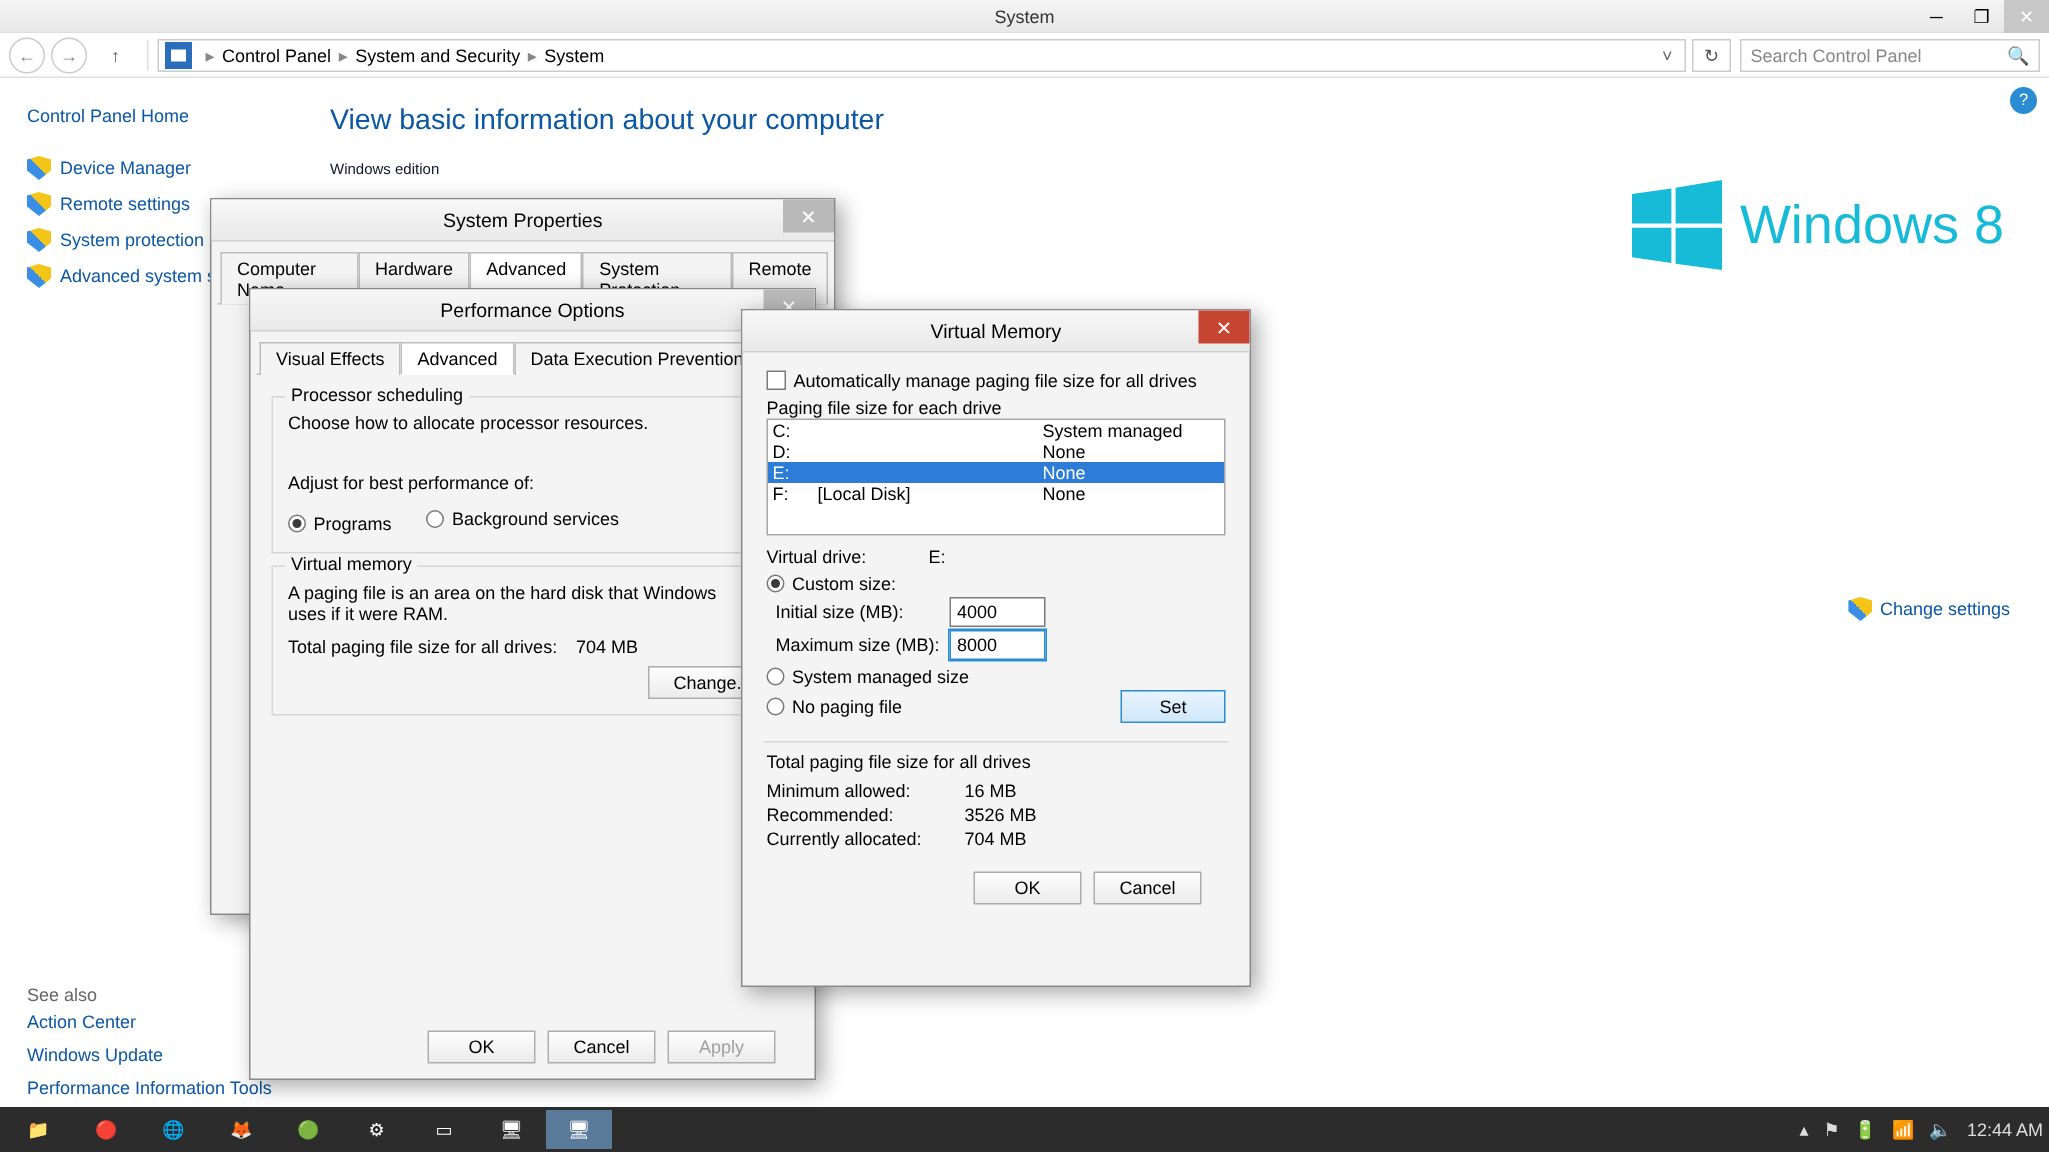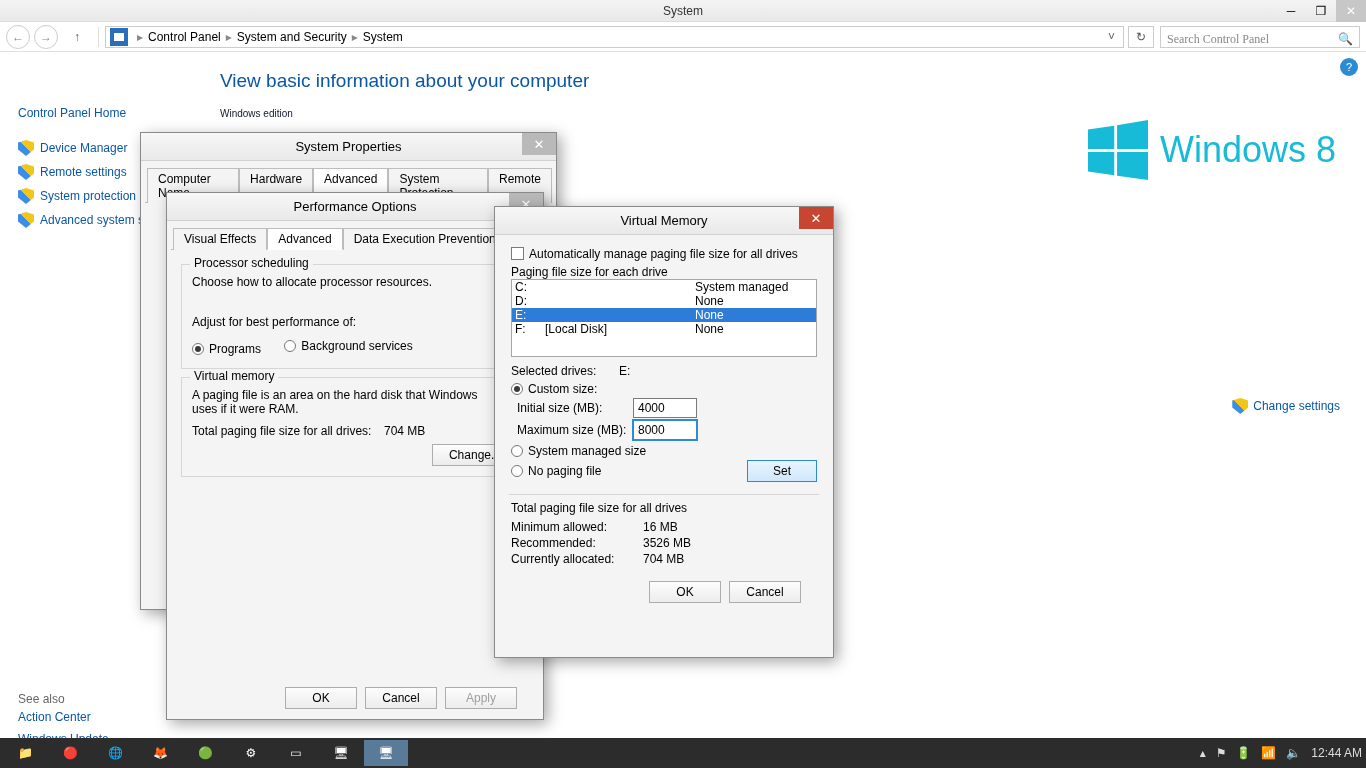--- a/index.html
+++ b/index.html
@@ -24,7 +24,7 @@
 .crumb .chev { color: #888; padding: 0 3px; }
 .crumb .end { margin-left: auto; display: flex; align-items: center; gap: 6px; color: #666; }
 .refresh-btn { width: 26px; height: 22px; border: 1px solid #ccc; display: flex; align-items: center; justify-content: center; margin-left: 4px; color: #555; }
-.search-box { width: 200px; height: 22px; border: 1px solid #ccc; margin-left: 6px; display: flex; align-items: flex-end; padding: 0 6px; color: #888; font-family: Liberation Serif, serif; }
+.search-box { width: 200px; height: 22px; border: 1px solid #ccc; margin-left: 6px; display: flex; align-items: center; padding: 0 6px; color: #888; }
 .search-box span:first-child { flex: 1; }
 .help-q { position: absolute; right: 8px; top: 58px; width: 18px; height: 18px; border-radius: 50%; background: #2a8dd4; color: #fff; display: flex; align-items: center; justify-content: center; font-size: 11px; }
 

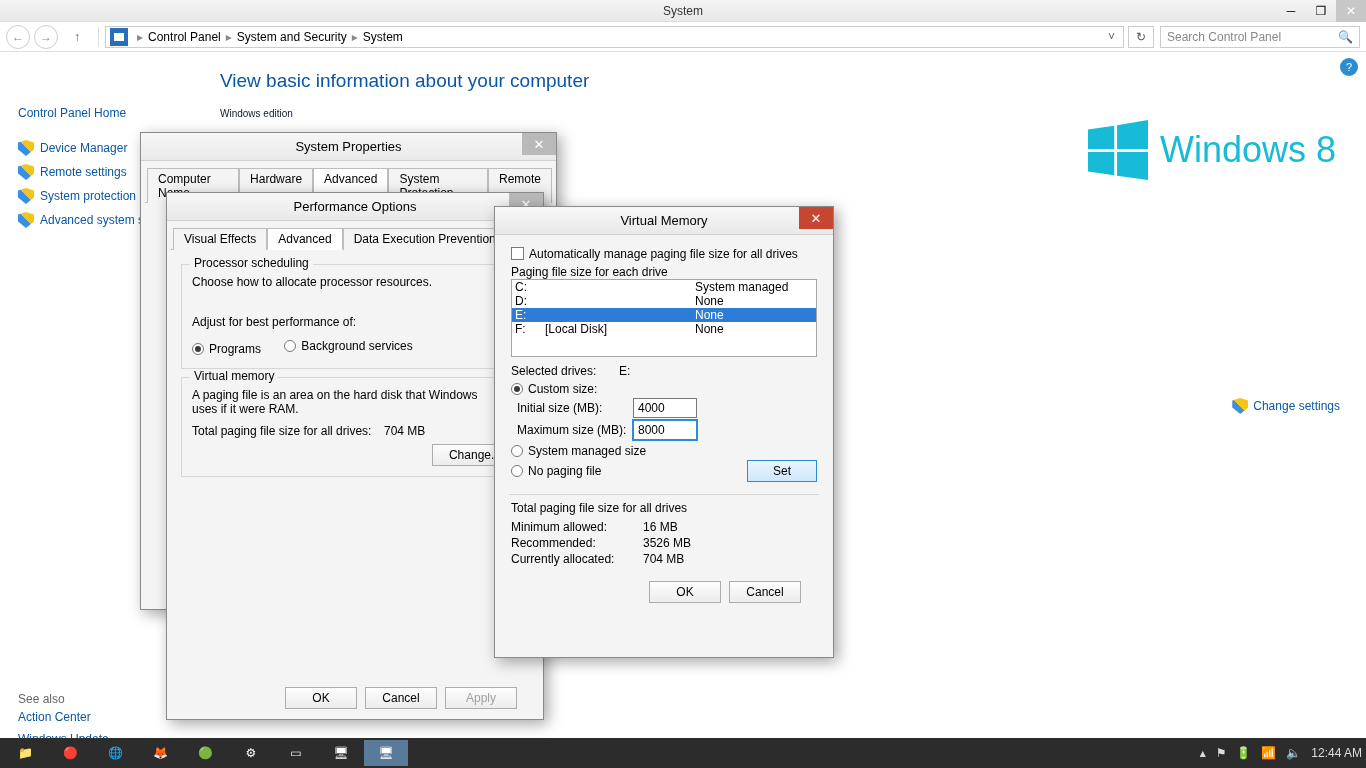--- a/index.html
+++ b/index.html
@@ -31,7 +31,7 @@
 
 .sidebar { position: absolute; left: 0; top: 52px; width: 200px; padding: 14px 10px 10px 18px; }
 .sidebar a { color: #0b57a4; text-decoration: none; display: flex; align-items: center; gap: 6px; padding: 4px 0; font-size: 12px; }
-.sidebar .hdr { color: #0b57a4; font-size: 12px; margin-bottom: 12px; margin-top: 36px; }
+.sidebar .hdr { color: #0b57a4; font-size: 12px; margin-bottom: 12px; }
 .sidebar .seealso { color: #666; font-size: 12px; margin-top: 460px; }
 .shield { width: 16px; height: 16px; display: inline-block; position: relative; }
 .shield::before { content: ""; position: absolute; inset: 0; background: linear-gradient(45deg,#3b8ee5 50%,#f3c517 50%); clip-path: polygon(50% 0, 100% 15%, 100% 60%, 50% 100%, 0 60%, 0 15%); }

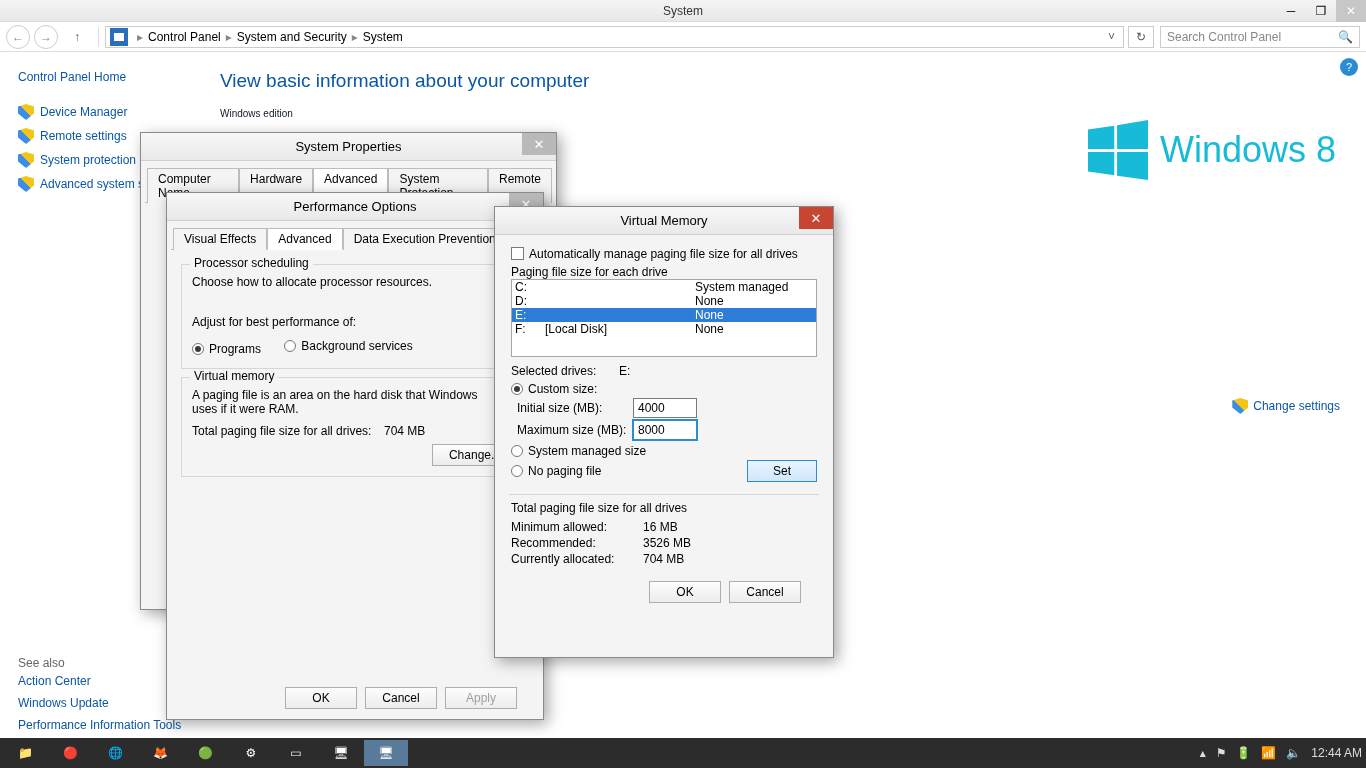--- a/index.html
+++ b/index.html
@@ -270,7 +270,7 @@
 
     <div style="margin:6px 6px 0">
       <div class="kv">
-          <span class="k">Selected drives:</span>
+          <span class="k">Virtual drive:</span>
           <span class="v">E:</span>
         </div>
     </div>

